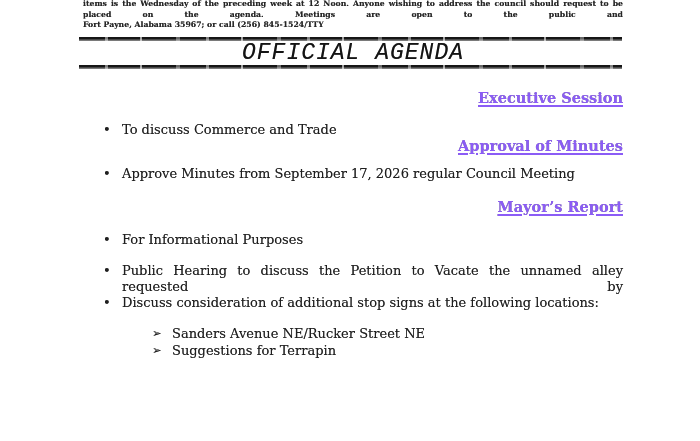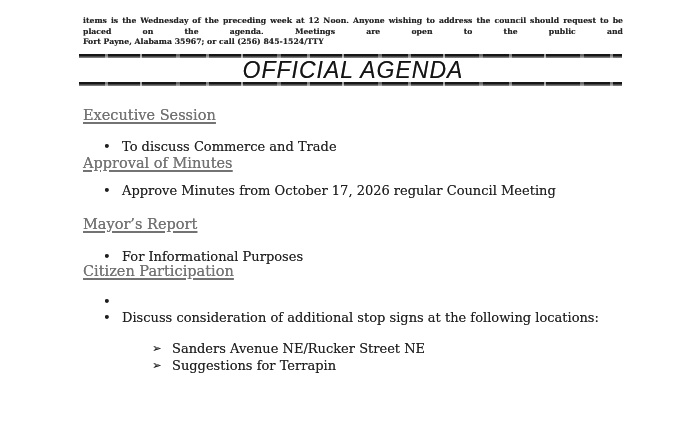--- a/index.html
+++ b/index.html
@@ -8,7 +8,7 @@
     width:700px; height:441px; overflow:hidden; position:relative;
     font-family:"DejaVu Serif", serif; color:#1d1d1d;
   }
-  .doc { position:absolute; left:83px; top:17px; width:540px; }
+  .doc { position:absolute; left:83px; top:0; width:540px; }
 
   
   .notice { margin-top:-1px; font-size:7.7px; font-weight:bold; color:#262626;

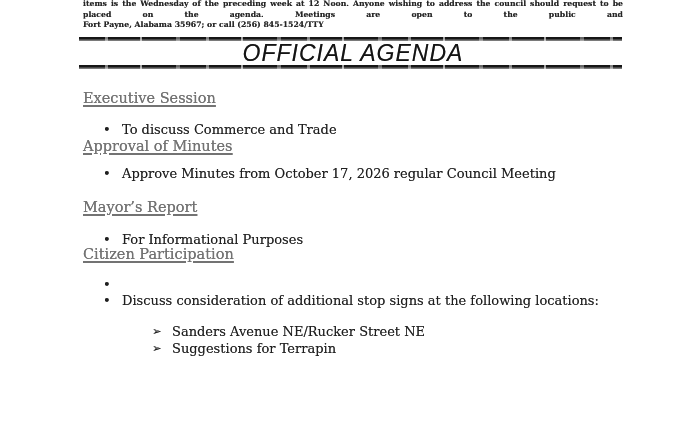--- a/index.html
+++ b/index.html
@@ -28,7 +28,7 @@
   .rule-top { margin-top:6px; }
 
   .agenda-title {
-    text-align:center; font-family:Liberation Sans, sans-serif;
+    text-align:center; font-family:Liberation Mono, monospace;
     font-style:italic; font-size:23px; line-height:24px; letter-spacing:1px;
     color:#141414;
   }

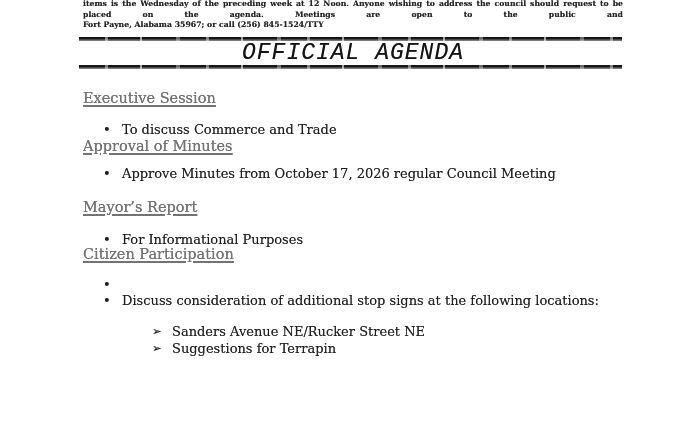--- a/index.html
+++ b/index.html
@@ -34,9 +34,9 @@
   }
 
   .section-heading {
-    text-align:left; font-weight:normal; font-size:14.5px; line-height:16px;
+    text-align:right; font-weight:bold; font-size:14.5px; line-height:16px;
     text-decoration:underline; text-underline-offset:2px;
-    text-decoration-thickness:1.5px; color:#737373;
+    text-decoration-thickness:1.5px; color:#8b5cf6;
   }
   .h-exec   { margin-top:21px; }
   .h-appr   { }

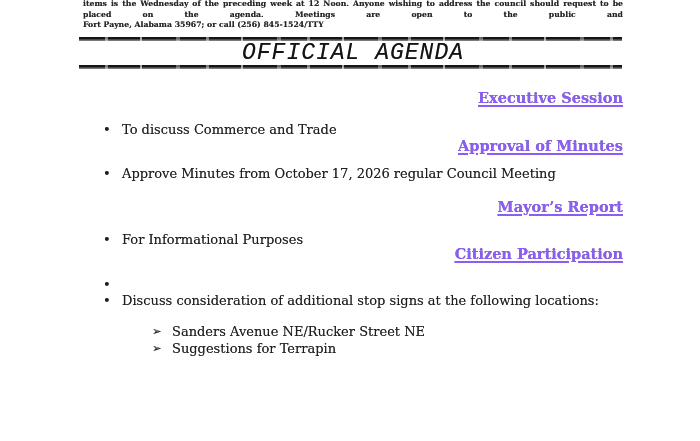--- a/index.html
+++ b/index.html
@@ -83,7 +83,7 @@
   <div class="section-heading h-appr scan">Approval of Minutes</div>
   <div class="item-row m-b2 scan">
     <span class="b-marker">•</span>
-    <span class="item-text">Approve Minutes from October 17, 2026 regular Council Meeting</span>
+    <span class="item-text">Approve Minutes from September 17, 2026 regular Council Meeting</span>
   </div>
 
   <div class="section-heading h-mayor scan">Mayor’s Report</div>

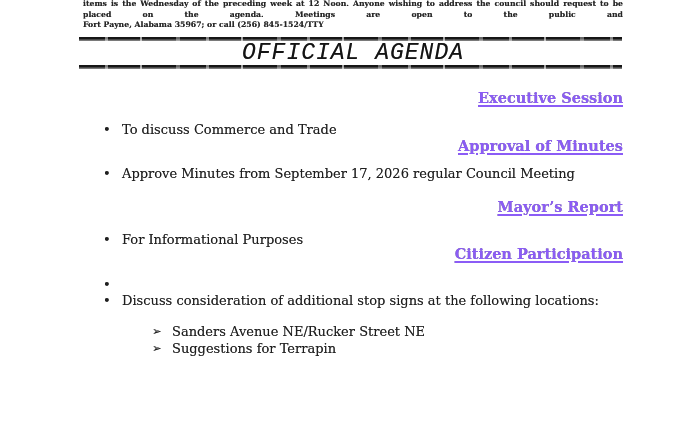--- a/index.html
+++ b/index.html
@@ -92,7 +92,6 @@
     <span class="item-text">For Informational Purposes</span>
   </div>
 
-  <div class="section-heading h-citz scan">Citizen Participation</div>
   <div class="item-row m-cl scan">
     <span class="b-marker">•</span>
     <span class="item-text wrap">

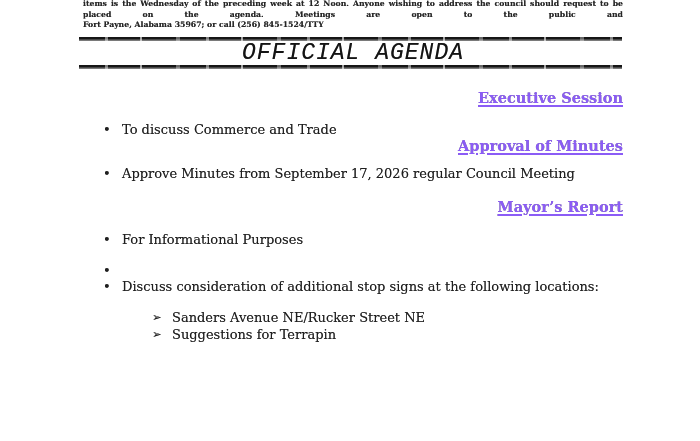--- a/index.html
+++ b/index.html
@@ -95,6 +95,7 @@
   <div class="item-row m-cl scan">
     <span class="b-marker">•</span>
     <span class="item-text wrap">
+      <span class="jline" style="display:block">Public Hearing to discuss the Petition to Vacate the unnamed alley requested by</span>
     </span>
   </div>
   <div class="item-row scan">

